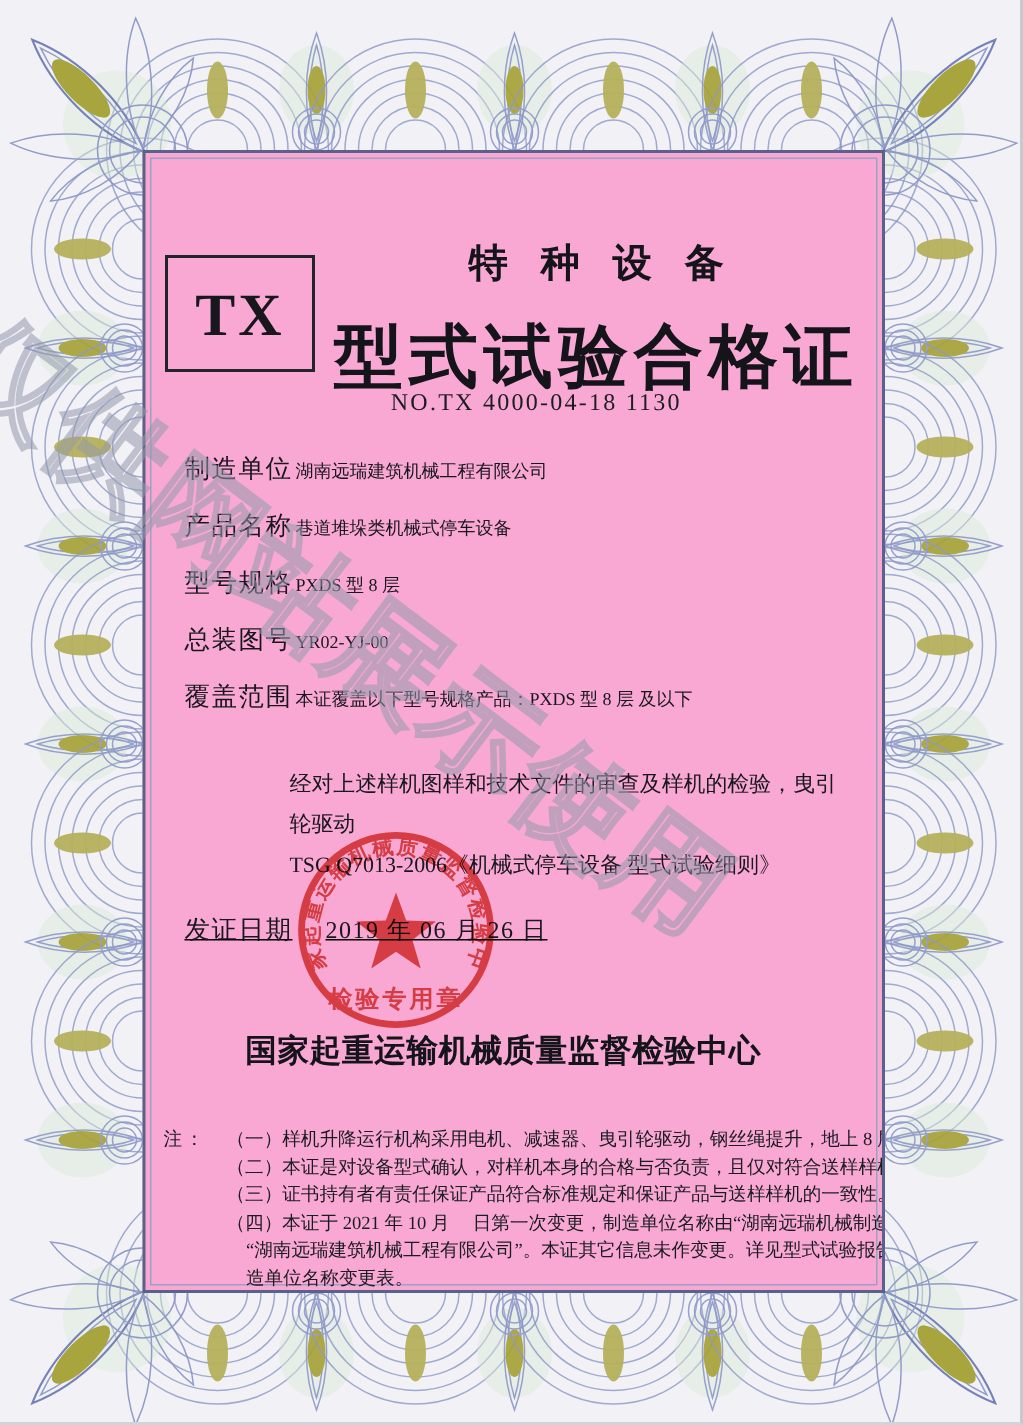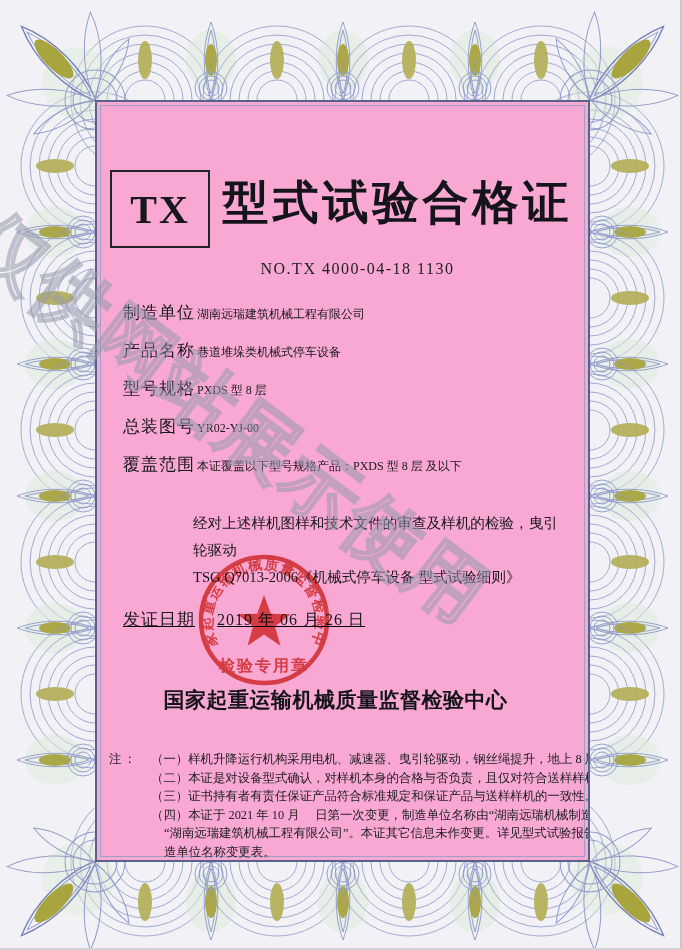--- a/index.html
+++ b/index.html
@@ -156,6 +156,7 @@
     </div>
 
     <div class="titles">
+      <div class="t-small">特种设备</div>
       <div class="t-main">型式试验合格证</div>
     </div>
 

